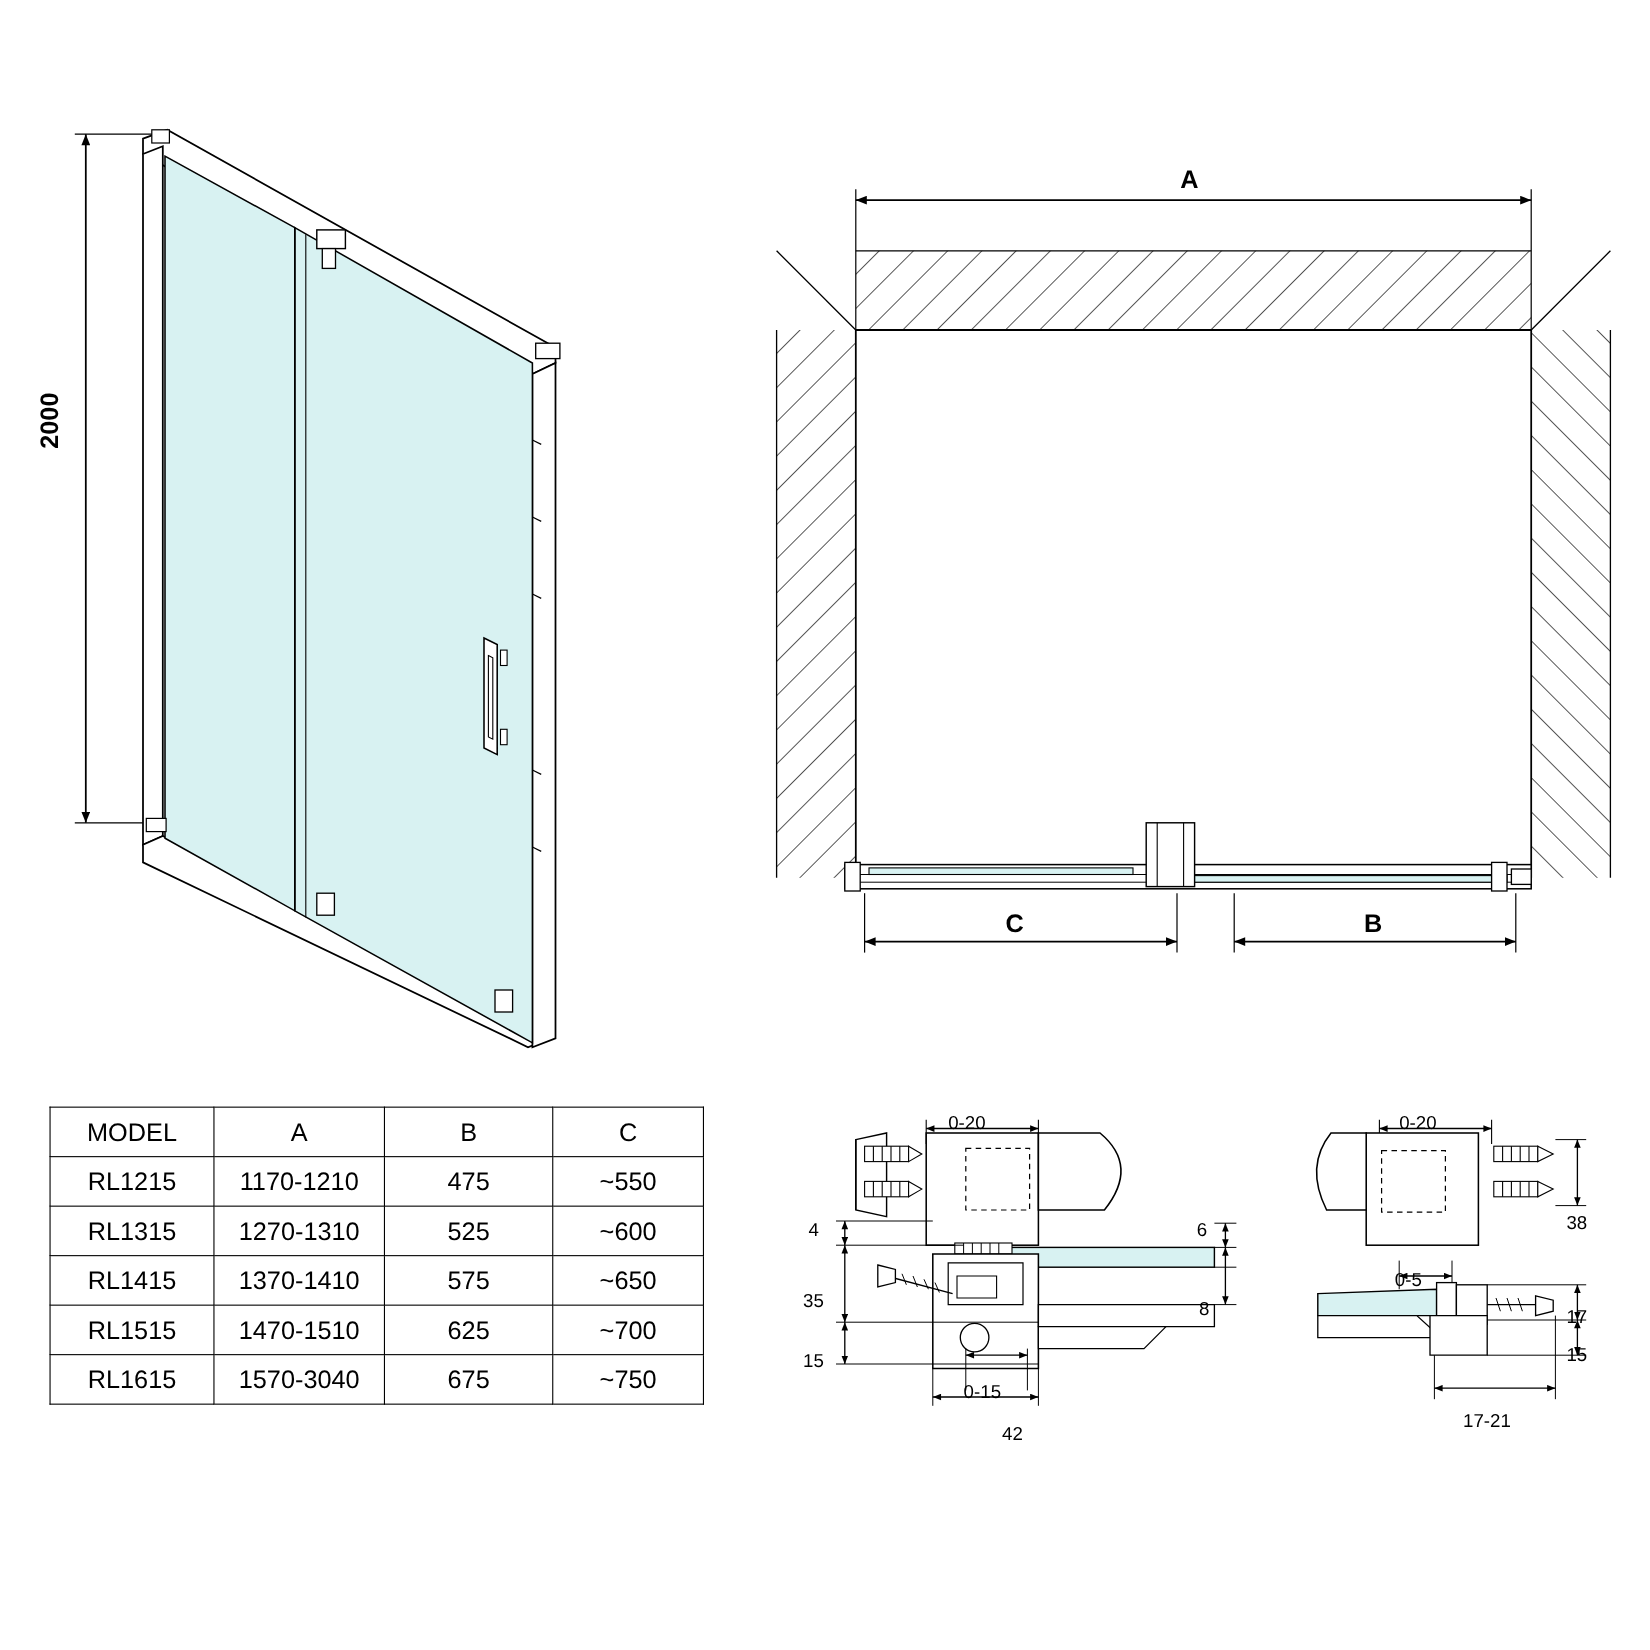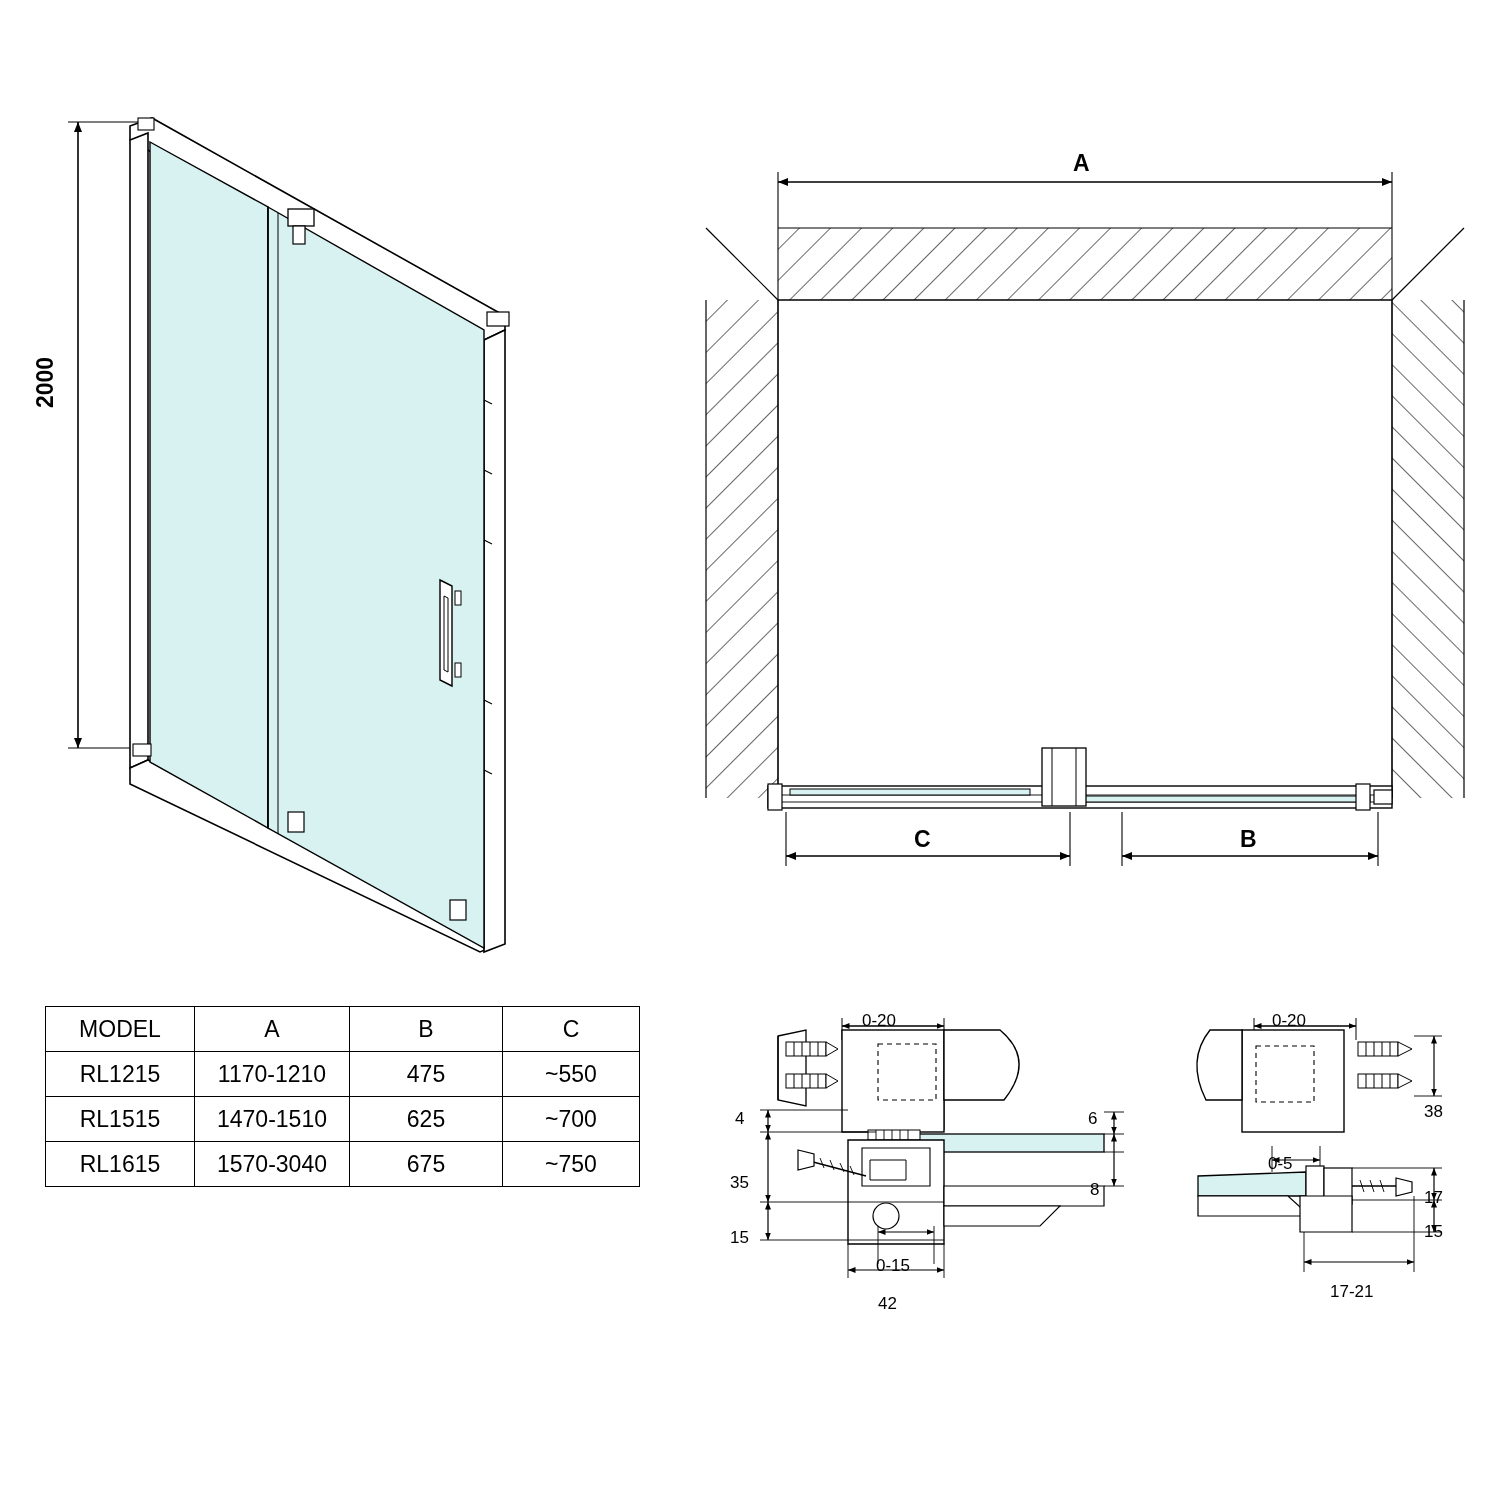--- a/index.html
+++ b/index.html
@@ -409,6 +409,12 @@
         <td>~550</td>
       </tr>
       <tr>
+        <td>RL1315</td>
+        <td>1270-1310</td>
+        <td>525</td>
+        <td>~600</td>
+      </tr>
+      <tr>
         <td>RL1515</td>
         <td>1470-1510</td>
         <td>625</td>

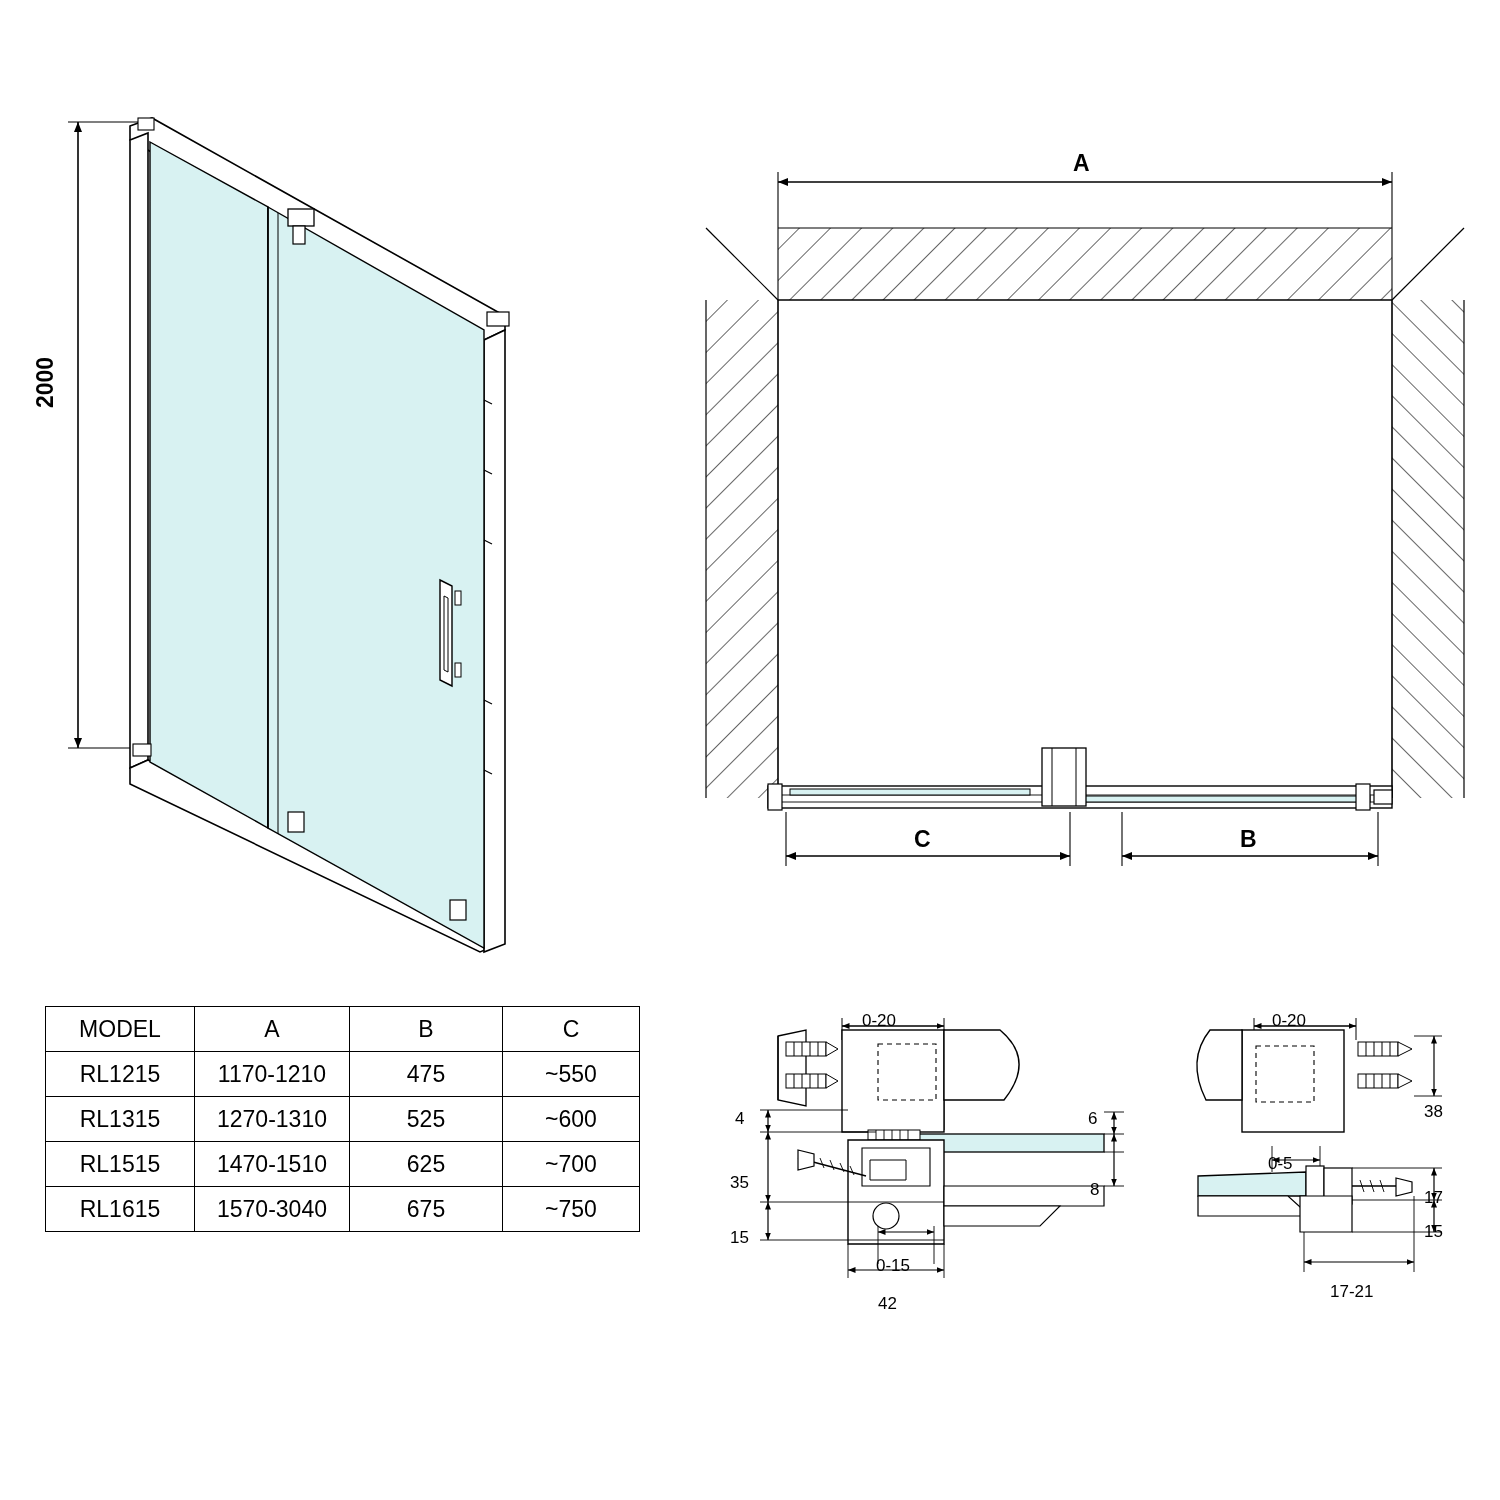--- a/index.html
+++ b/index.html
@@ -415,6 +415,12 @@
         <td>~600</td>
       </tr>
       <tr>
+        <td>RL1415</td>
+        <td>1370-1410</td>
+        <td>575</td>
+        <td>~650</td>
+      </tr>
+      <tr>
         <td>RL1515</td>
         <td>1470-1510</td>
         <td>625</td>

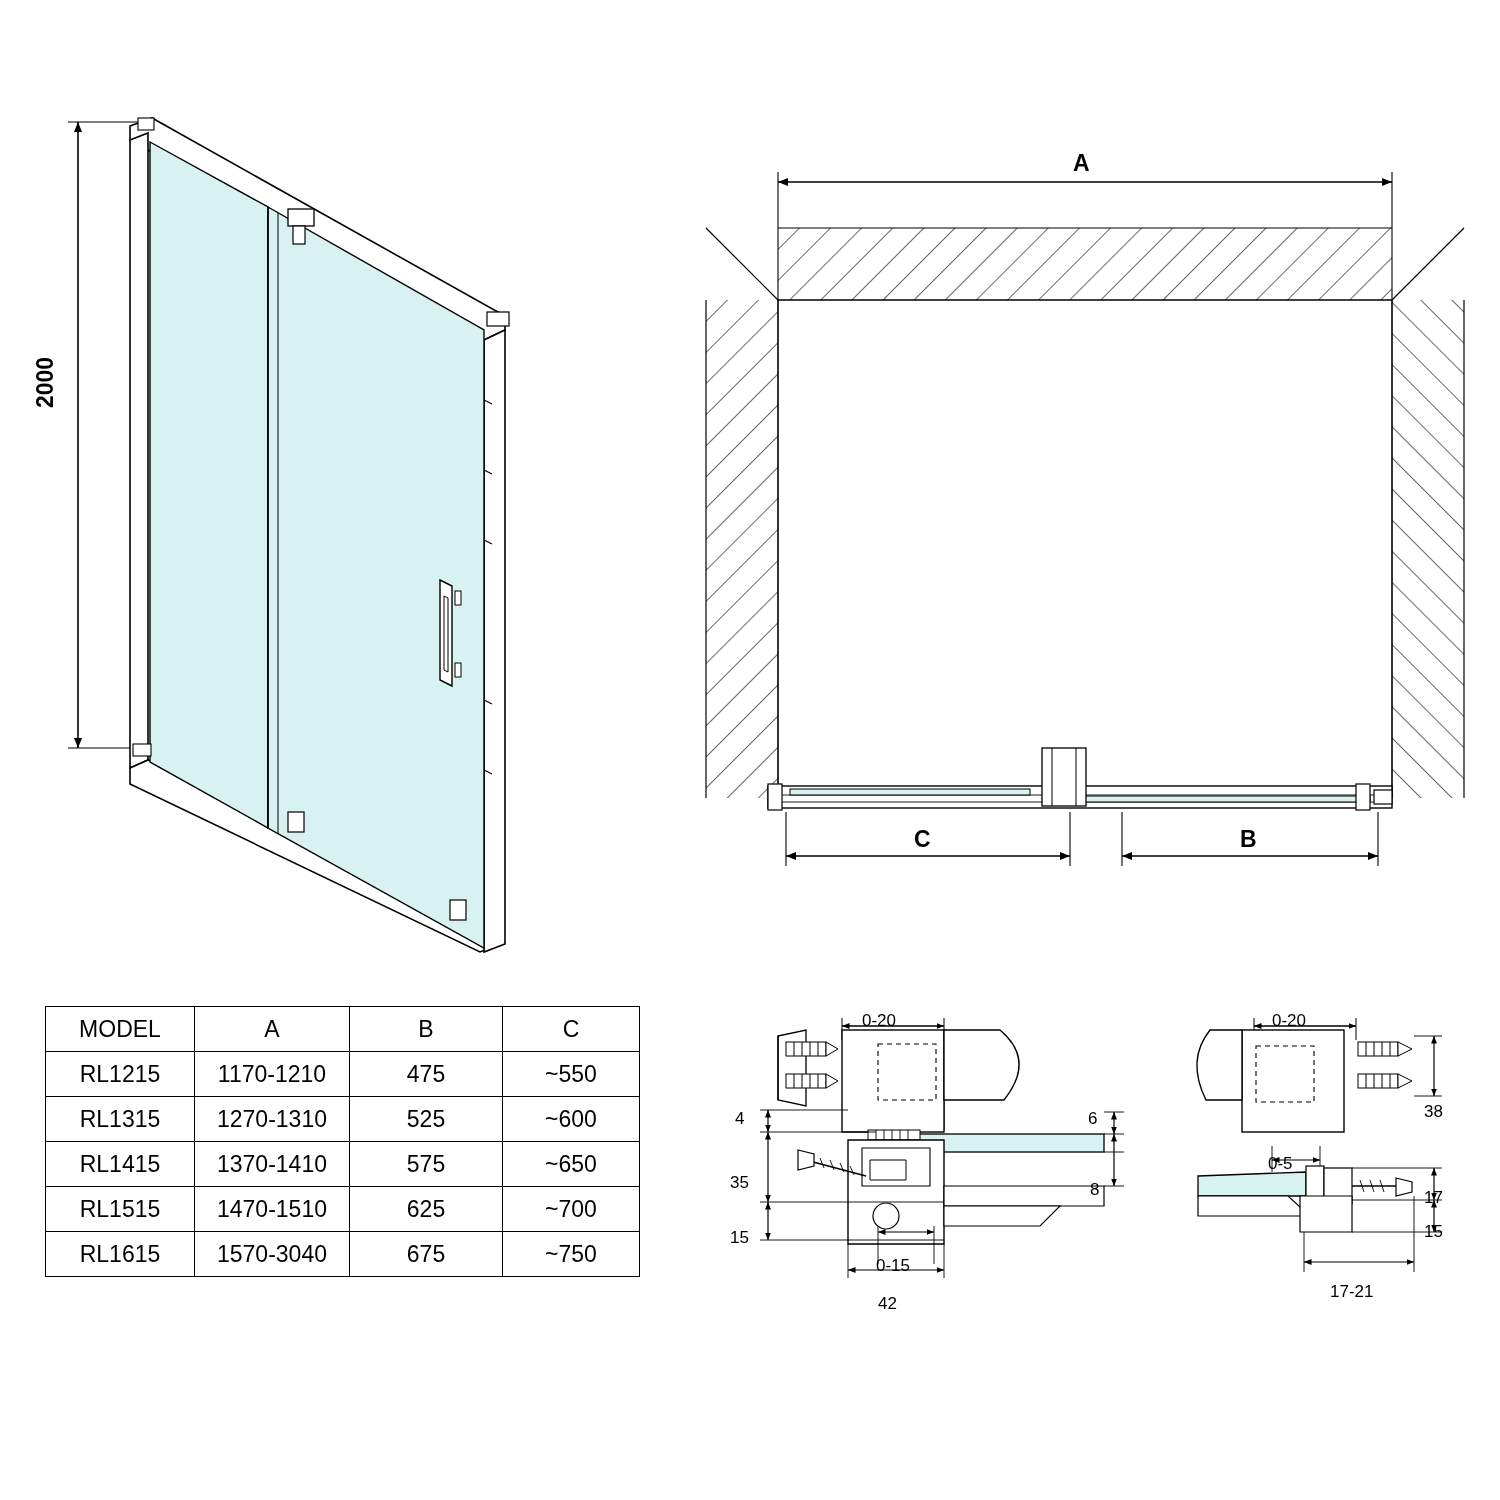--- a/index.html
+++ b/index.html
@@ -383,7 +383,7 @@
   <div class="small-dim" style="position:absolute; left:1088px; top:1093px;">6</div>
   <div class="small-dim" style="position:absolute; left:1090px; top:1164px;">8</div>
   <div class="small-dim" style="position:absolute; left:876px; top:1240px;">0-15</div>
-  <div class="small-dim" style="position:absolute; left:878px; top:1278px;">42</div>
+  <div class="small-dim" style="position:absolute; left:911px; top:1278px;">42</div>
 
   <div class="small-dim" style="position:absolute; left:1272px; top:995px;">0-20</div>
   <div class="small-dim" style="position:absolute; left:1424px; top:1086px;">38</div>

